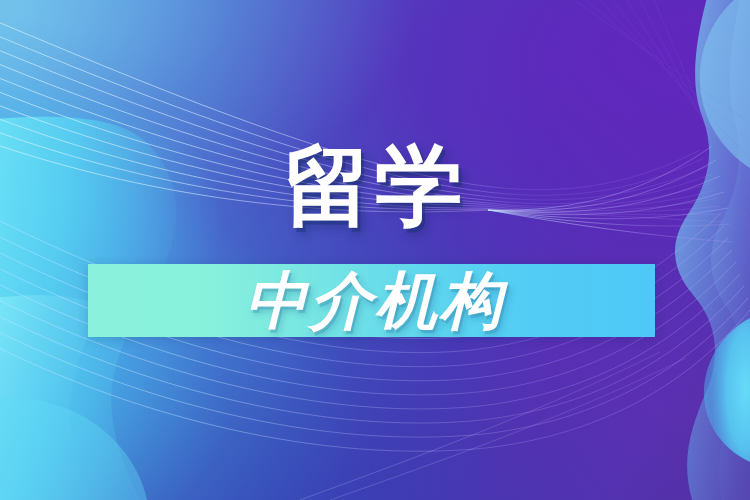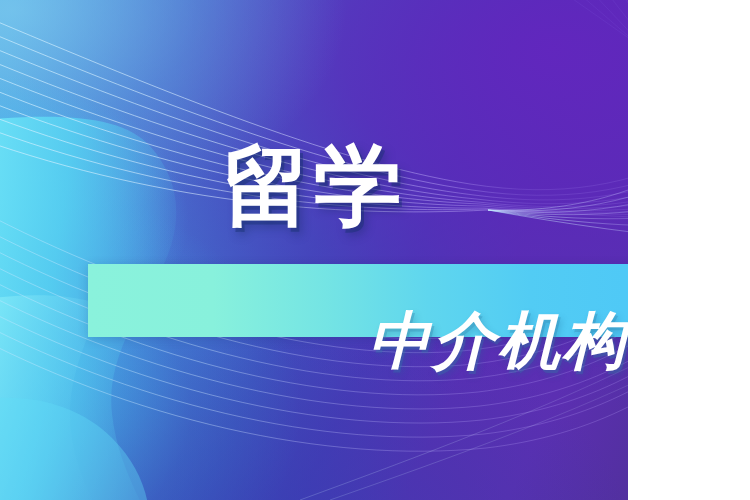--- a/index.html
+++ b/index.html
@@ -13,7 +13,7 @@
 
   #banner {
     position: relative;
-    width: 628px;
+    width: 750px;
     height: 500px;
     overflow: hidden;
     background: #3b6fd0;

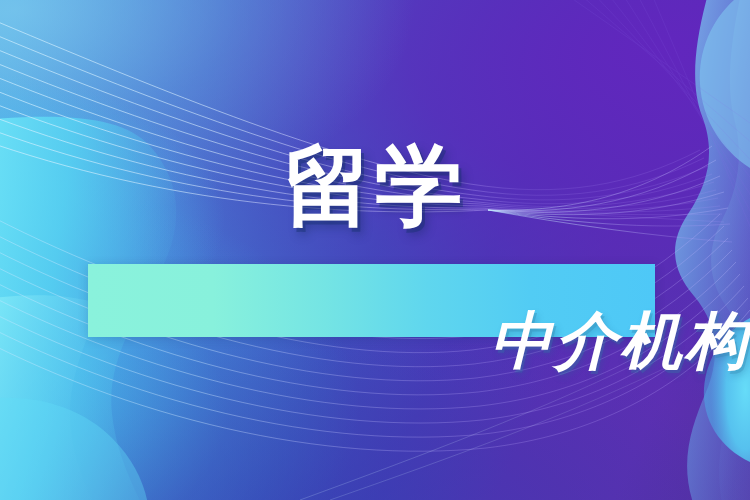--- a/index.html
+++ b/index.html
@@ -143,7 +143,7 @@
     left: 0;
     right: 0;
     top: 269px;
-    text-align: right;
+    text-align: center;
     font-family: "Liberation Serif", "DejaVu Serif", serif;
     font-weight: 700;
     font-style: italic;
@@ -155,7 +155,6 @@
       2px 3px 0 rgba(50,130,170,0.30),
       3px 5px 7px rgba(30,100,150,0.30);
     white-space: nowrap;
-    margin-top: 40px;
   }
 </style>
 </head>

